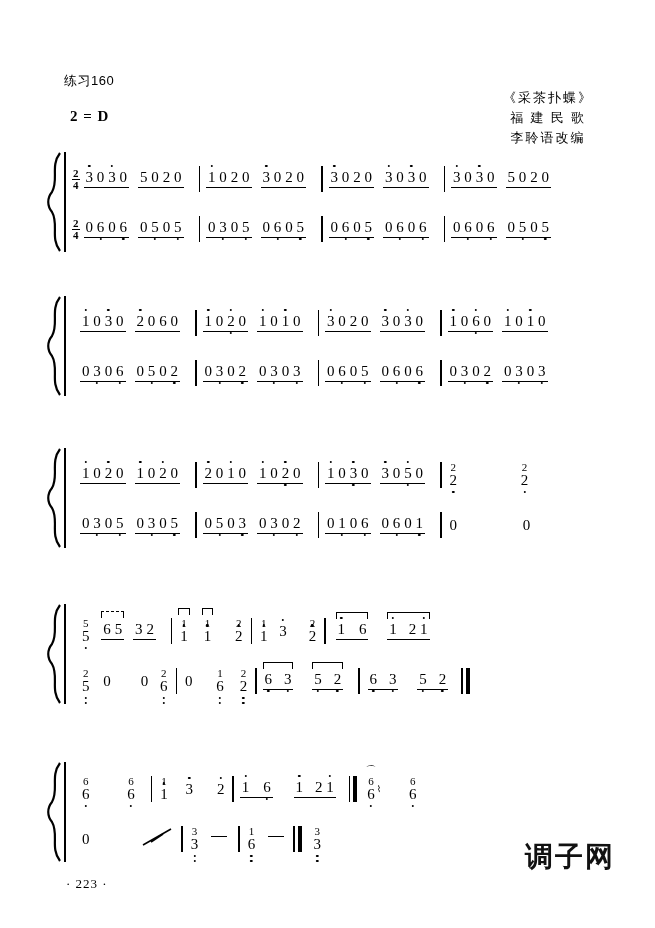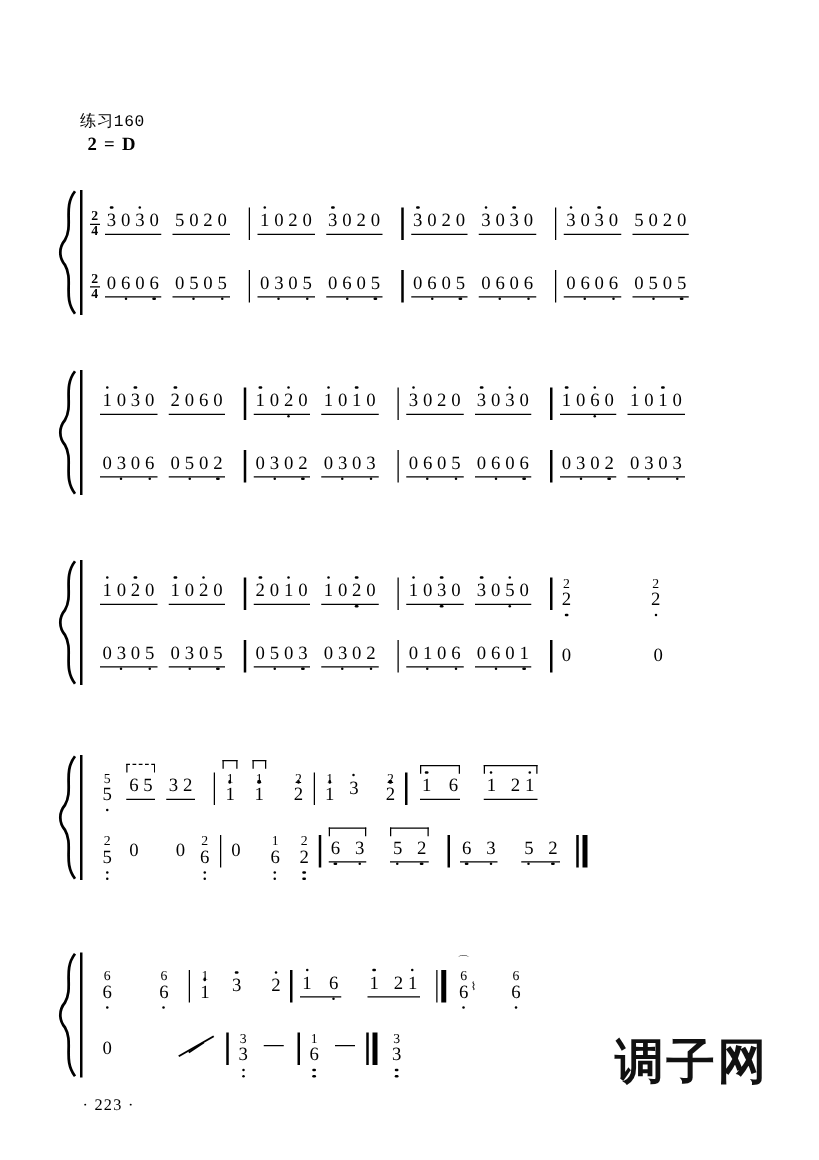--- a/index.html
+++ b/index.html
@@ -15,8 +15,8 @@
 
   
   .ex-label{
-    position:absolute;left:64px;top:88px;
-    font-family:Liberation Mono, monospace;
+    position:absolute;left:64px;top:72px;
+    font-family:Liberation Sans, sans-serif;
     font-size:13px;letter-spacing:.5px;
   }
   .key-sig{

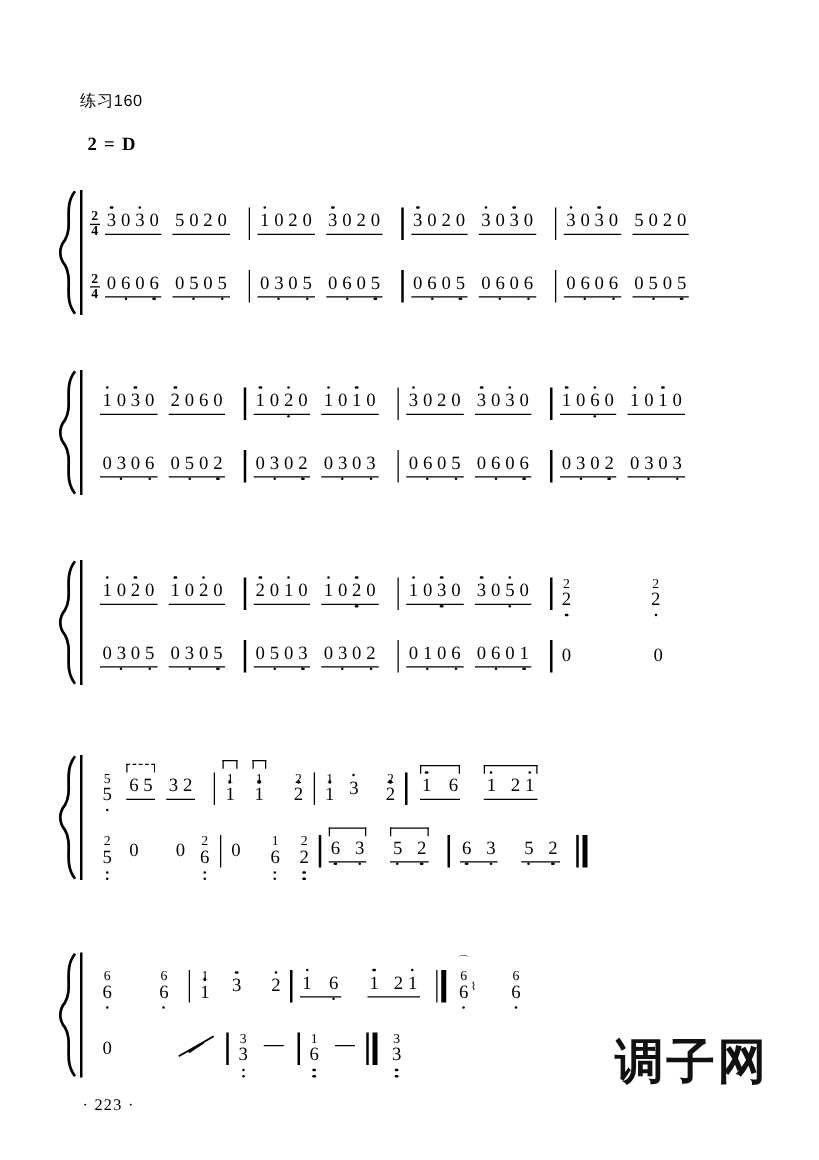--- a/index.html
+++ b/index.html
@@ -140,6 +140,11 @@
   <div class="ex-label">练习160</div>
   <div class="key-sig">2 = D</div>
 
+  <div class="credits">
+    <div>《采茶扑蝶》</div>
+    <div>福 建 民 歌</div>
+    <div>李聆语改编</div>
+  </div>
 
   <div class="system" style="top:152px;">
     <div class="brace">

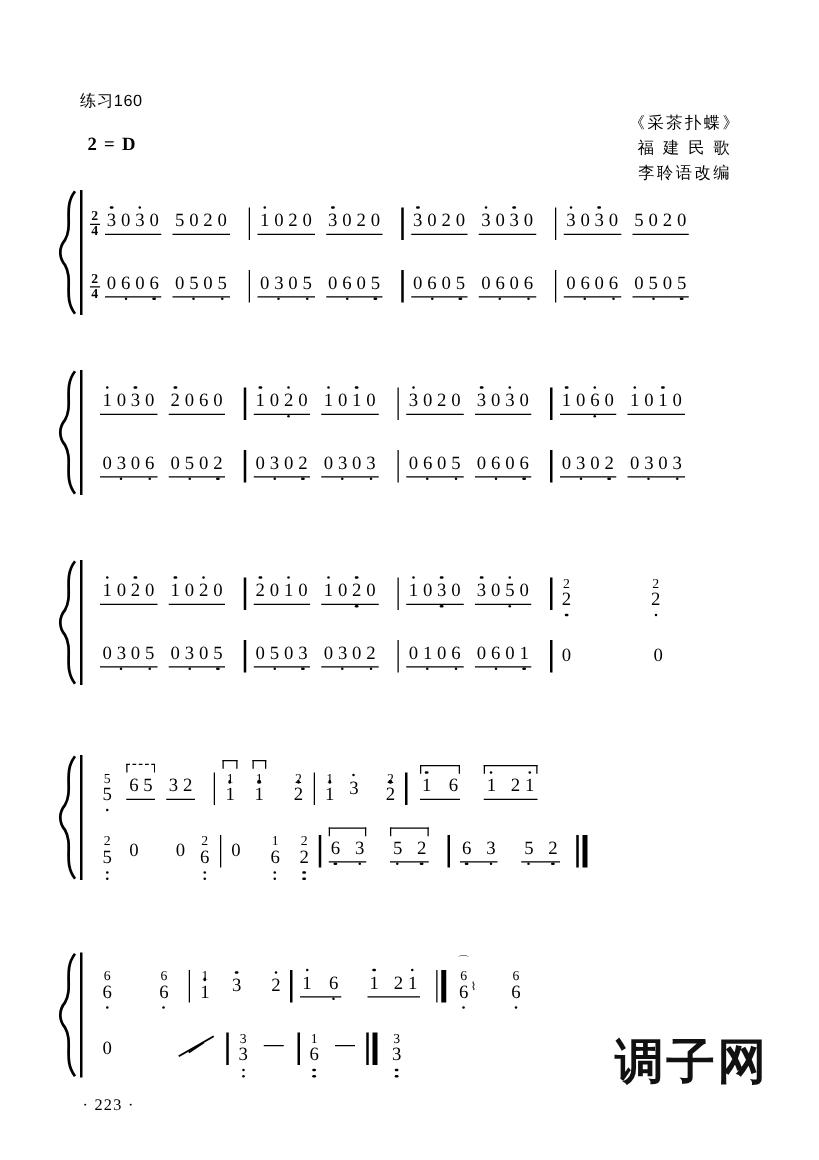--- a/index.html
+++ b/index.html
@@ -124,7 +124,7 @@
   .wm-title{
     position:absolute;right:40px;bottom:52px;
     font-family:"Liberation Sans",sans-serif;
-    font-size:39px;font-weight:bold;color:#111;letter-spacing:2px;
+    font-size:28px;font-weight:bold;color:#111;letter-spacing:2px;
   }
   .wm-url{
     position:absolute;right:40px;bottom:18px;

